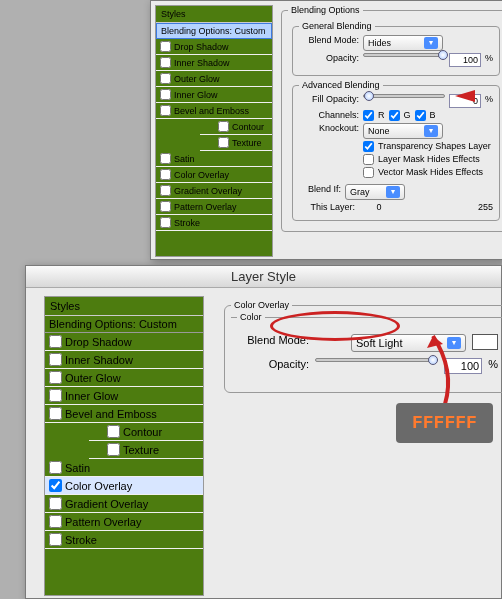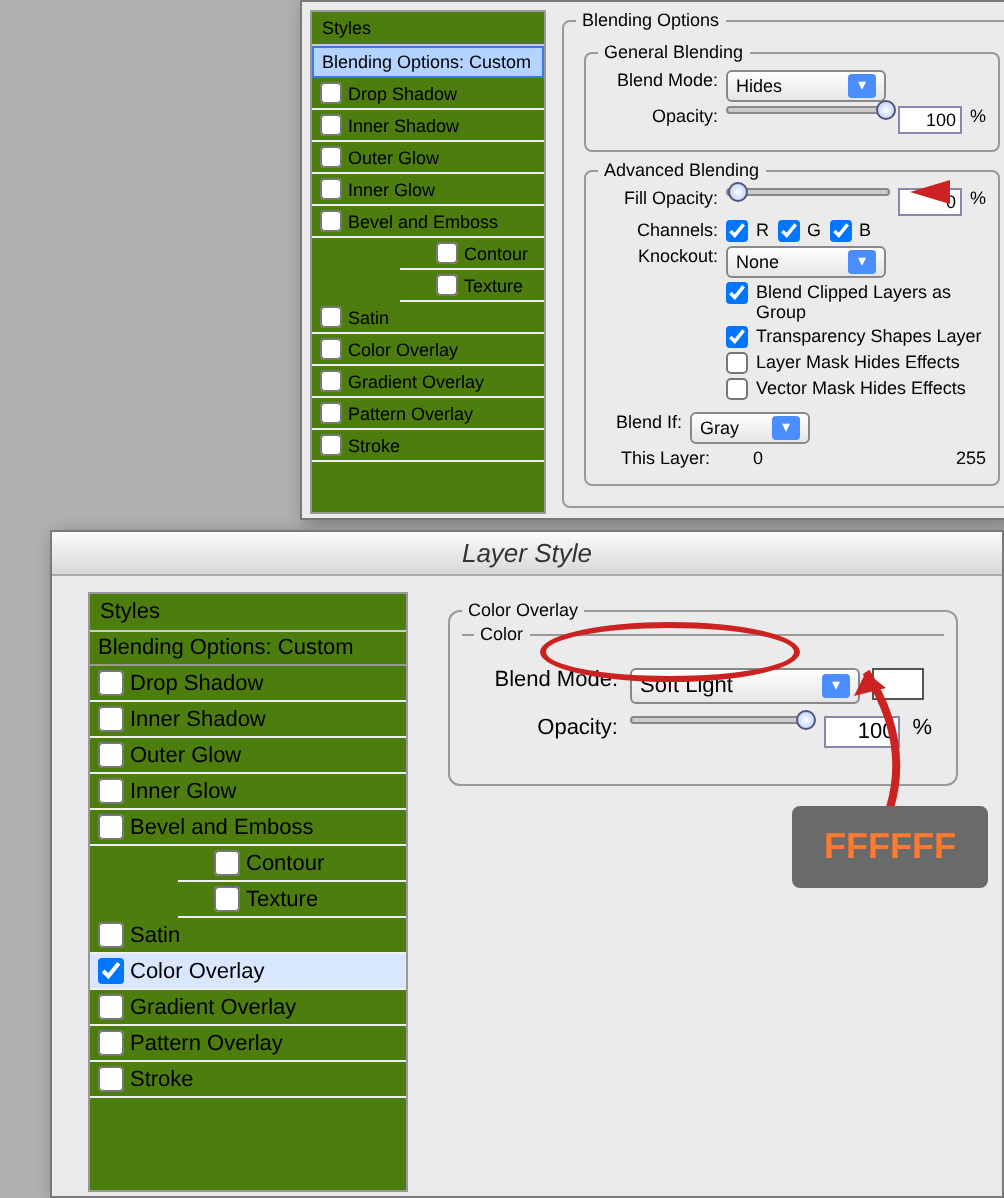--- a/index.html
+++ b/index.html
@@ -147,10 +147,6 @@
         </div>
         <div class="ctl-row" style="margin-left:64px">
             <input type="checkbox" checked="" style="">
-            <span>Blend Clipped Layers as Group</span>
-          </div>
-        <div class="ctl-row" style="margin-left:64px">
-            <input type="checkbox" checked="" style="">
             <span>Transparency Shapes Layer</span>
           </div>
         <div class="ctl-row" style="margin-left:64px">

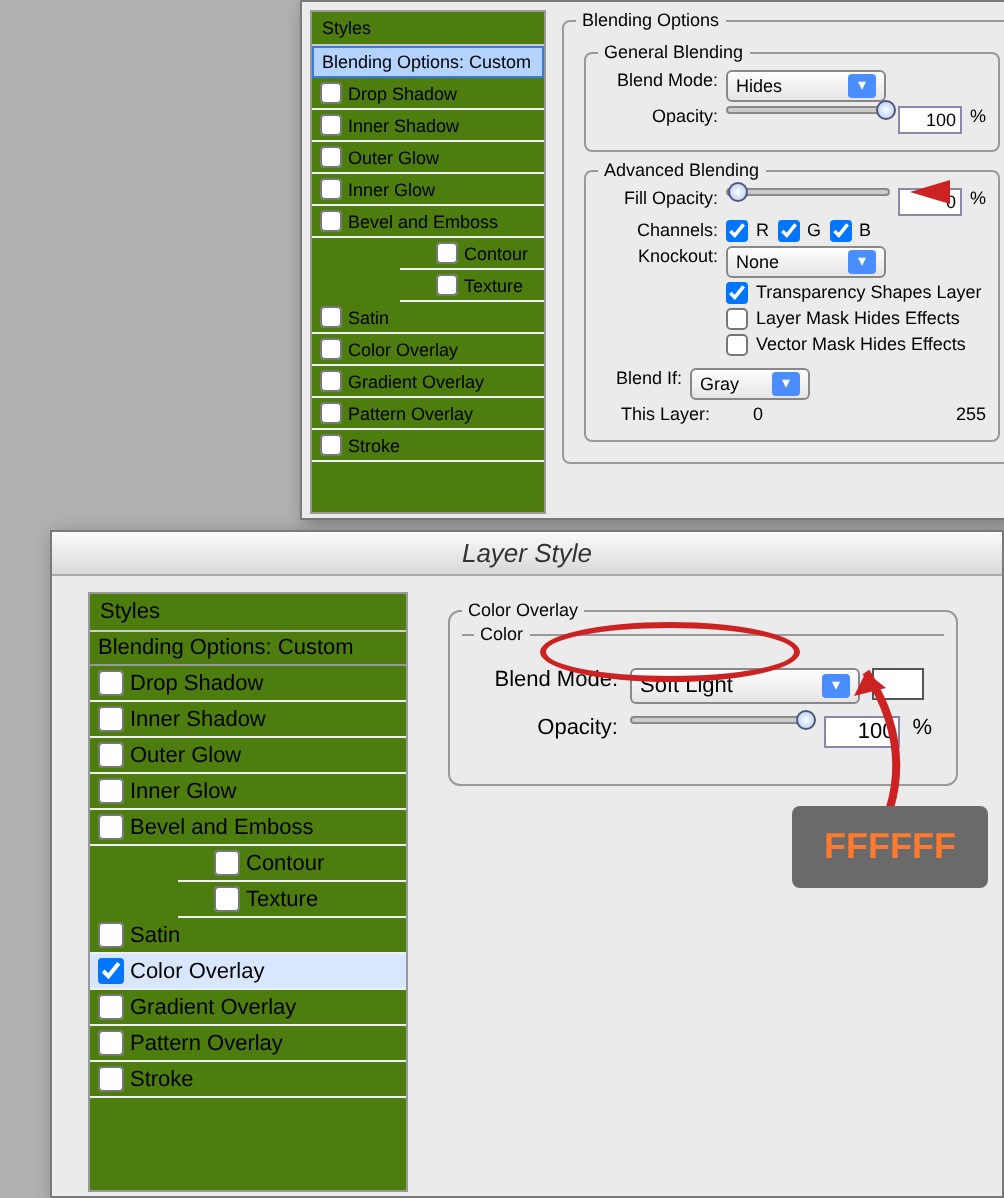--- a/index.html
+++ b/index.html
@@ -28,7 +28,7 @@
 .slider .thumb { position: absolute; width: 10px; height: 10px; background: radial-gradient(#fff,#aac8ff); border: 1px solid #557; border-radius: 50%; top: -4px; }
 .num-input { width: 32px; font-size: 9px; text-align: right; padding: 1px 2px; border: 1px solid #88a; background: #fff; }
 .chip { width: 12px; height: 12px; border: 1px solid #555; display: inline-block; }
-.titlebar { height: 22px; background: linear-gradient(#fbfbfb,#d8d8d8); border-bottom: 1px solid #aaa; text-align: center; line-height: 22px; font-size: 13px; color: #333; font-style: italic; }
+.titlebar { height: 22px; background: linear-gradient(#fbfbfb,#d8d8d8); border-bottom: 1px solid #aaa; text-align: center; line-height: 22px; font-size: 13px; color: #333; }
 .front fieldset { font-size: 11px; margin: 8px 12px; border-radius: 6px; }
 .front .ctl-row { font-size: 11px; gap: 6px; margin: 6px 0; }
 .front .ctl-label { width: 72px; }

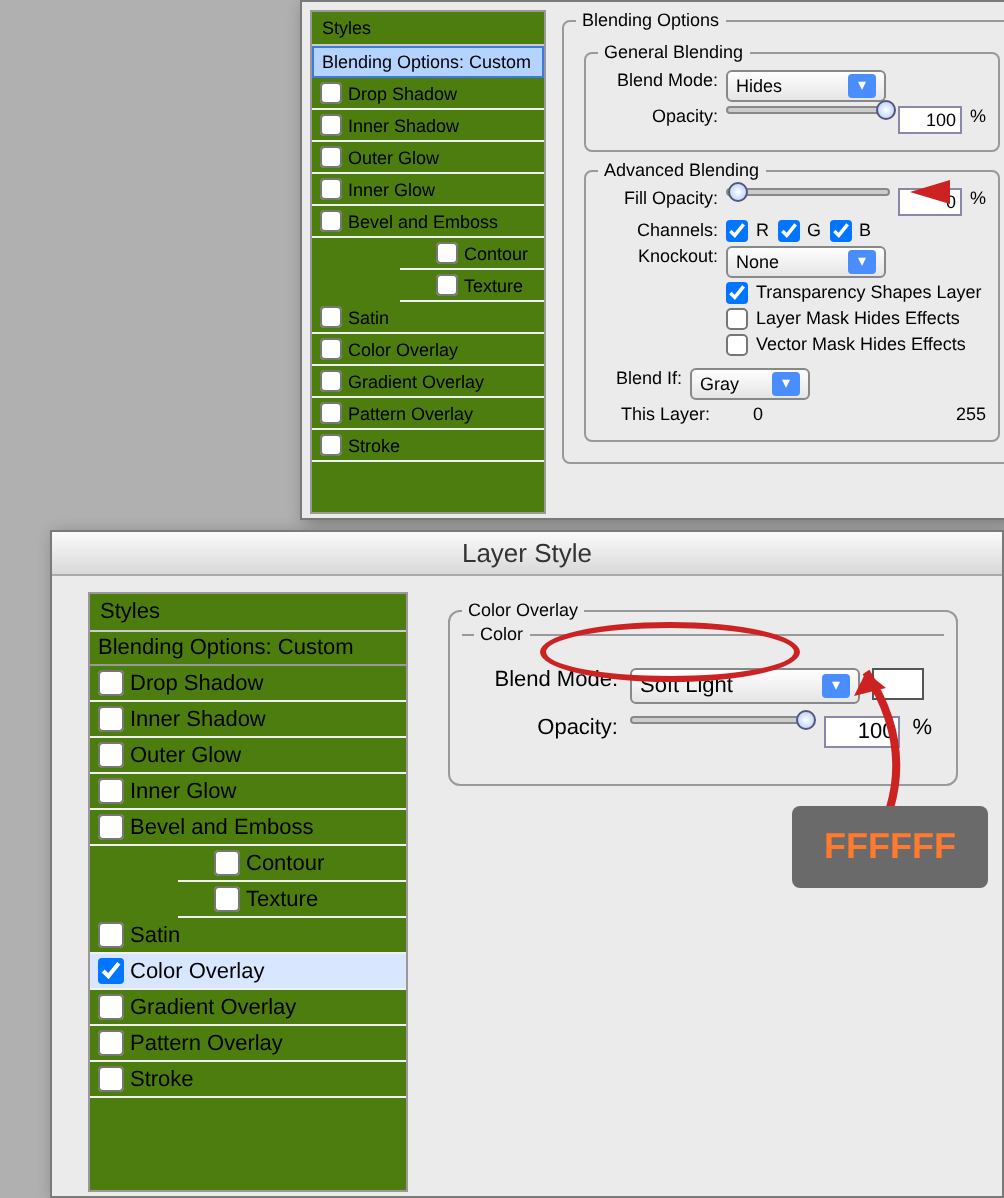--- a/index.html
+++ b/index.html
@@ -32,7 +32,7 @@
 .front fieldset { font-size: 11px; margin: 8px 12px; border-radius: 6px; }
 .front .ctl-row { font-size: 11px; gap: 6px; margin: 6px 0; }
 .front .ctl-label { width: 72px; }
-.front .select { min-width: 115px; padding: 2px 4px; }
+.front .select { min-width: 115px; padding: 2px 4px; margin-left: 36px; }
 .front .num-input { width: 38px; font-size: 11px; }
 .red-circle { position: absolute; border: 3px solid #c22; border-radius: 50%/50%; width: 130px; height: 30px; left: 270px; top: 311px; z-index: 50; pointer-events: none; }
 .red-arrow-back { position: absolute; left: 455px; top: 90px; z-index: 40; pointer-events: none; }

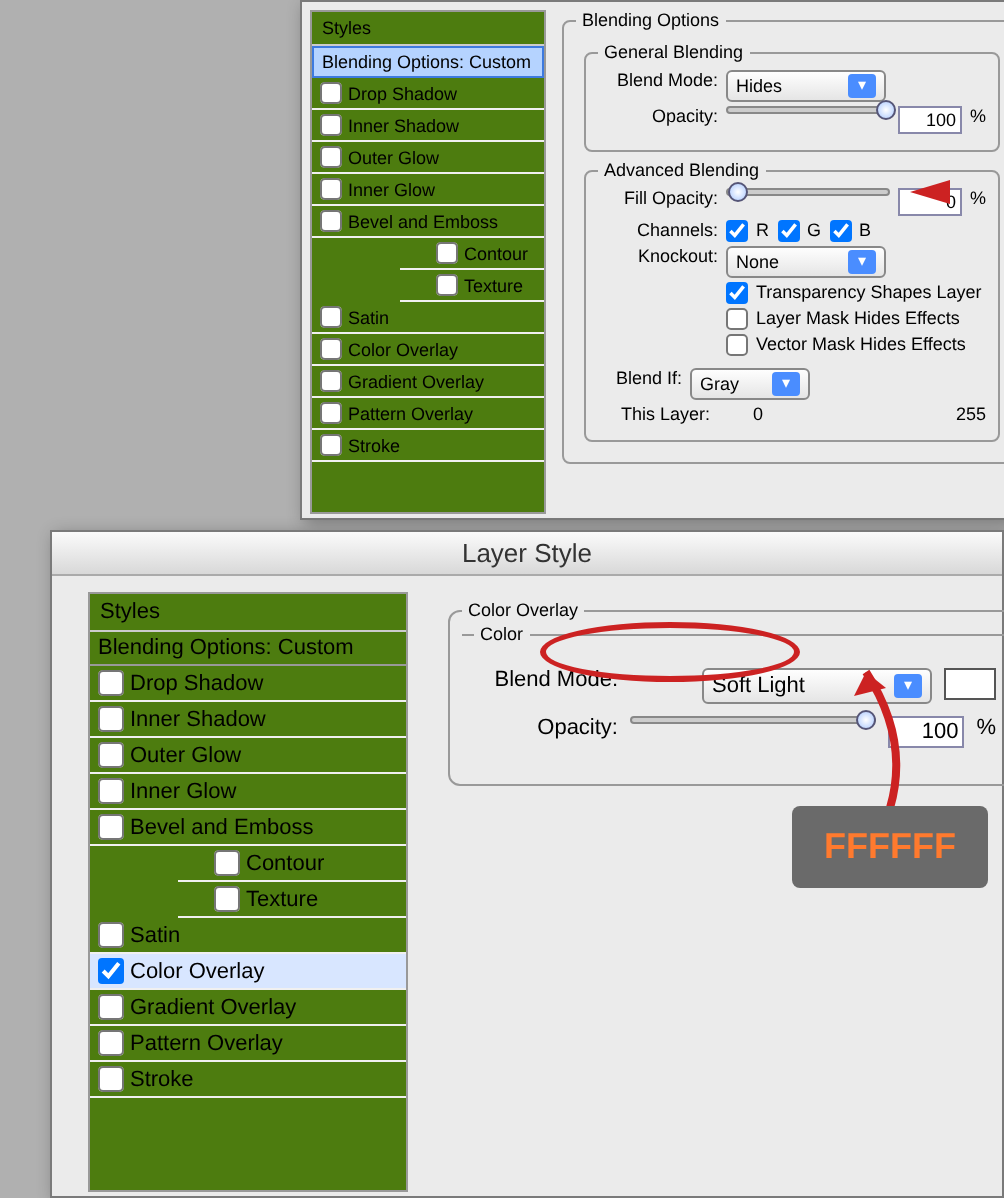--- a/index.html
+++ b/index.html
@@ -38,7 +38,7 @@
 .red-arrow-back { position: absolute; left: 455px; top: 90px; z-index: 40; pointer-events: none; }
 .red-arrow-back::before { content: ""; position: absolute; width: 0; height: 0; border-top: 6px solid transparent; border-bottom: 6px solid transparent; border-right: 20px solid #c22; }
 .red-arrow-front { position: absolute; left: 425px; top: 330px; z-index: 60; pointer-events: none; }
-.tooltip { position: absolute; background: #6a6a6a; color: #ff7a2e; font-weight: bold; font-size: 18px; padding: 10px 16px; border-radius: 4px; left: 396px; top: 403px; z-index: 70; }
+.tooltip { position: absolute; background: #6a6a6a; color: #ff7a2e; font-weight: bold; font-size: 18px; padding: 10px 16px; border-radius: 4px; left: 396px; top: 403px; z-index: 70; font-family: Liberation Mono, monospace; }
 </style>
 </head>
 <body>

